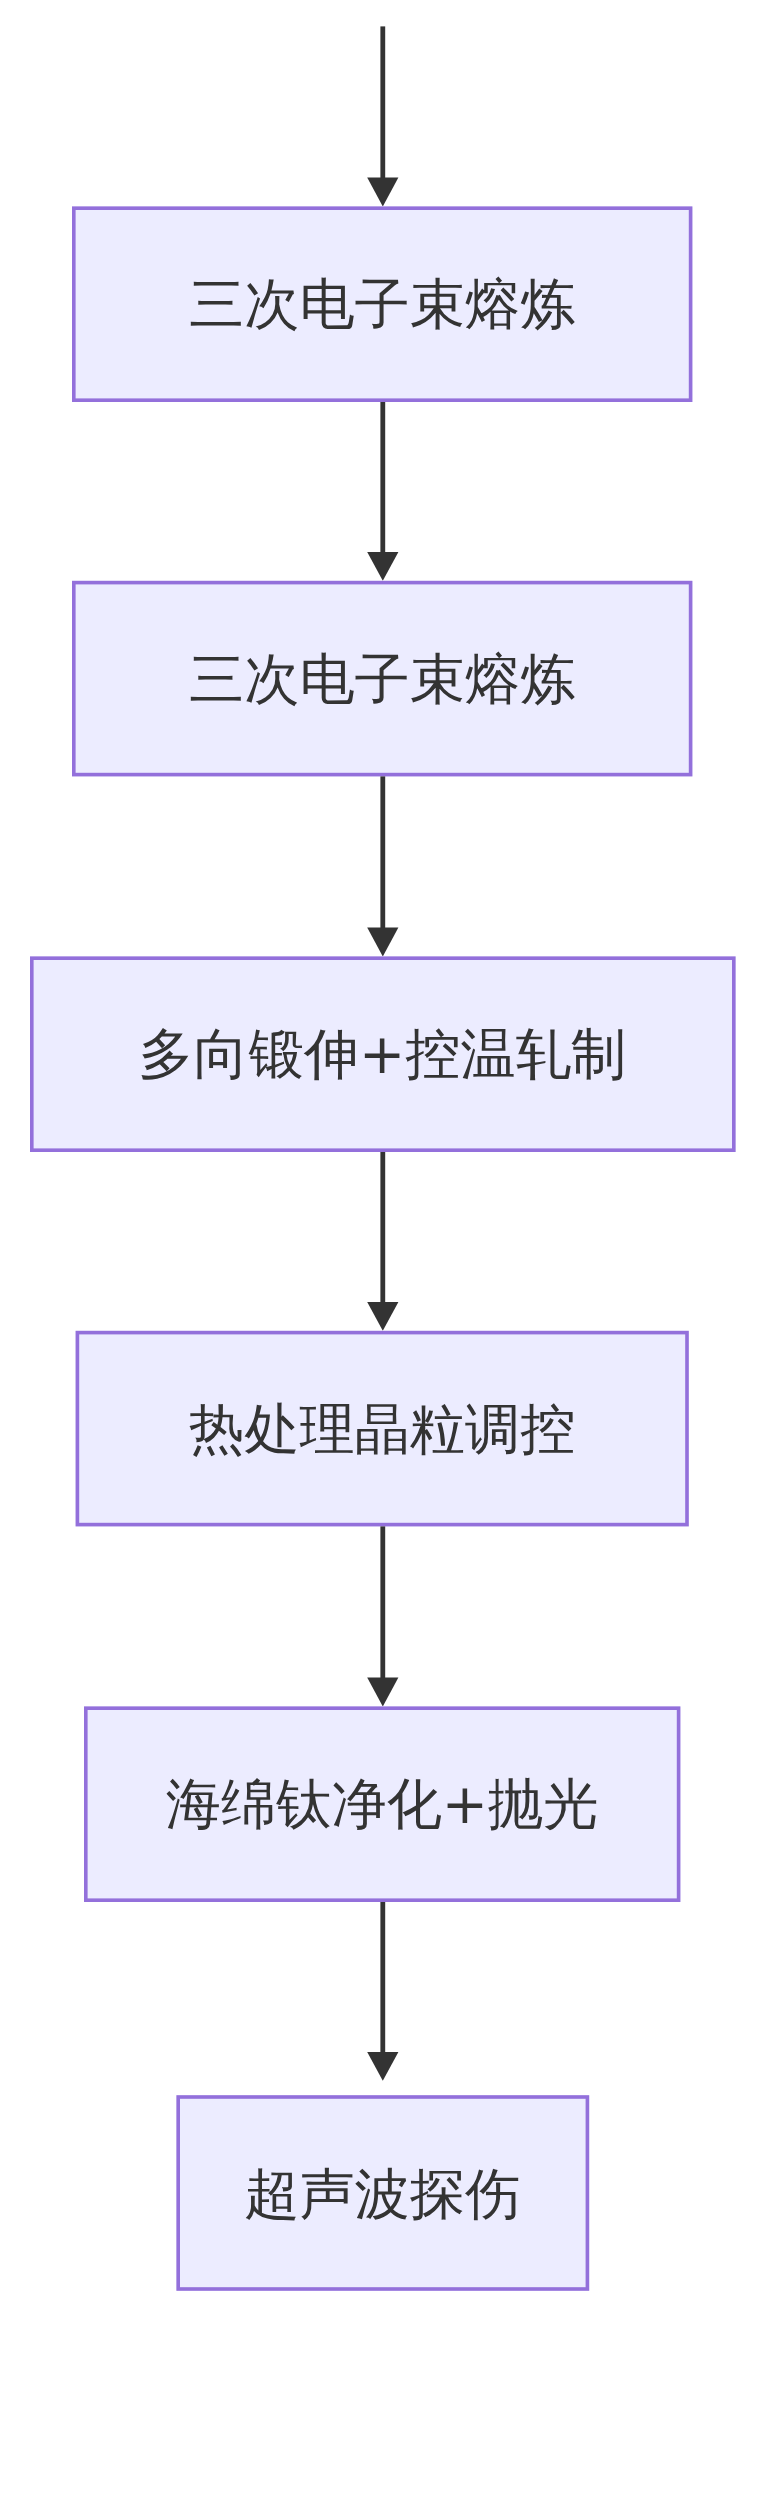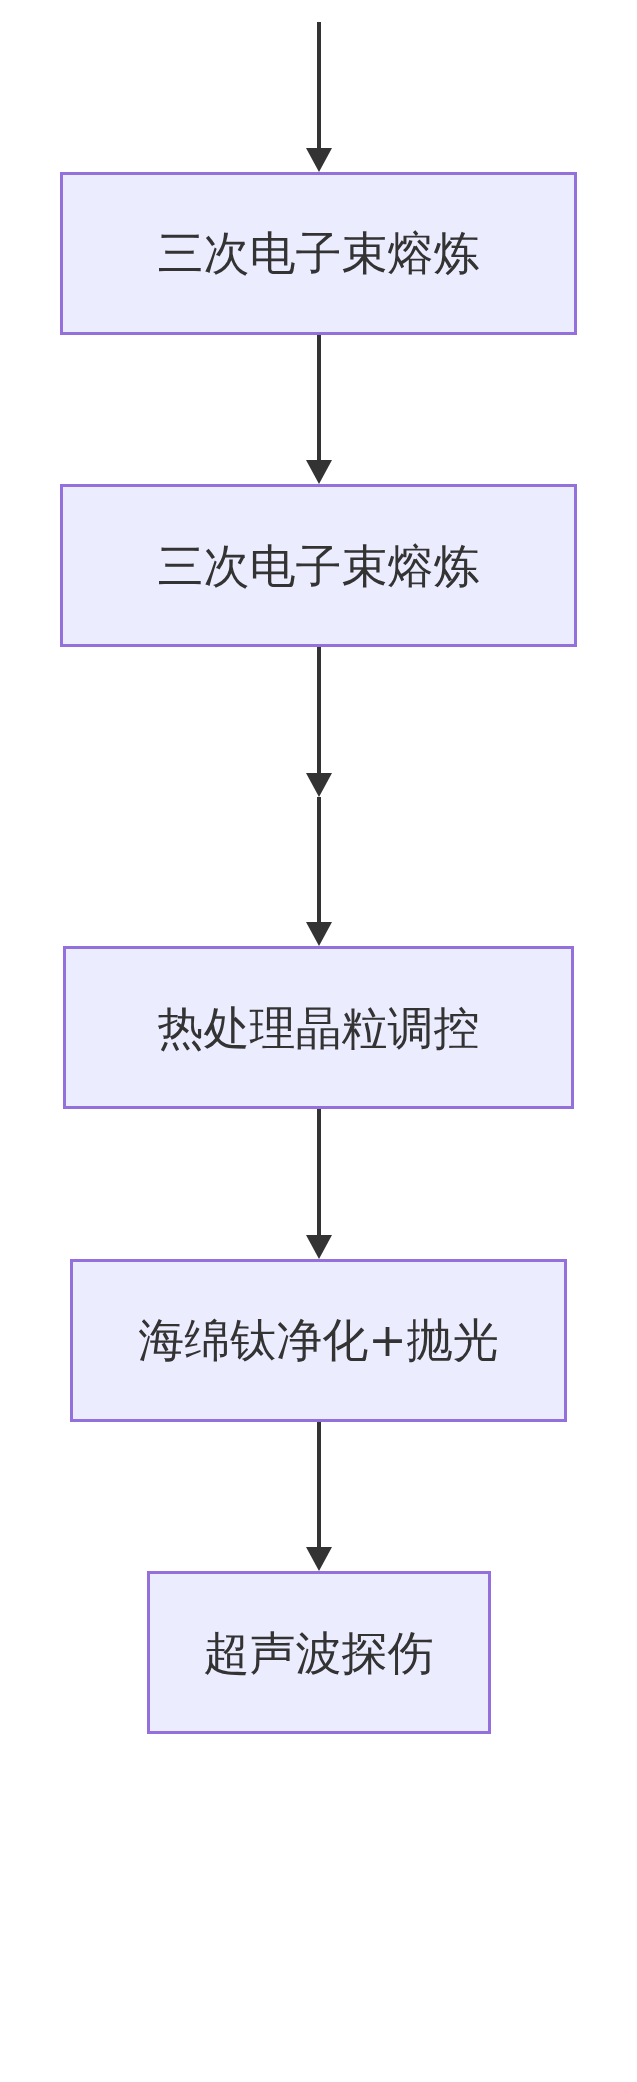--- a/index.html
+++ b/index.html
@@ -100,6 +100,9 @@
       <div class="head"></div>
     </div>
 
+    <div class="node w4">
+      <span class="label">多向锻伸+控温轧制</span>
+    </div>
 
     <div class="edge">
       <div class="shaft"></div>

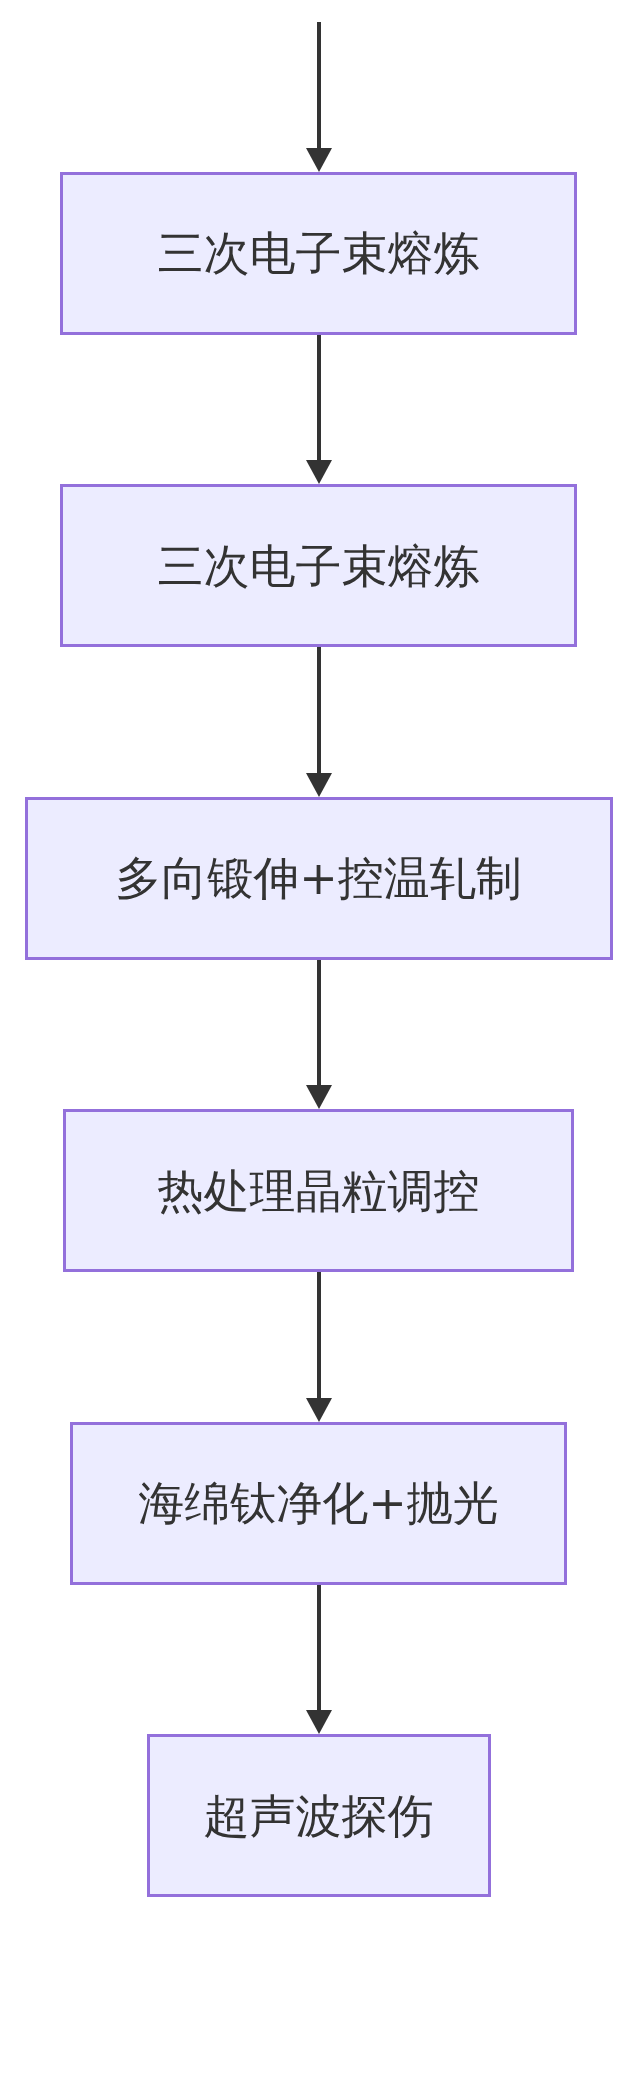--- a/index.html
+++ b/index.html
@@ -47,7 +47,7 @@
   .w4 { width: 588px; }
   .w5 { width: 511px; }
   .w6 { width: 497px; }
-  .w7 { width: 344px; }
+  .w7 { width: 344px; margin-top: 12px; }
   .edge {
     height: 149.5px;
     flex: 0 0 auto;

